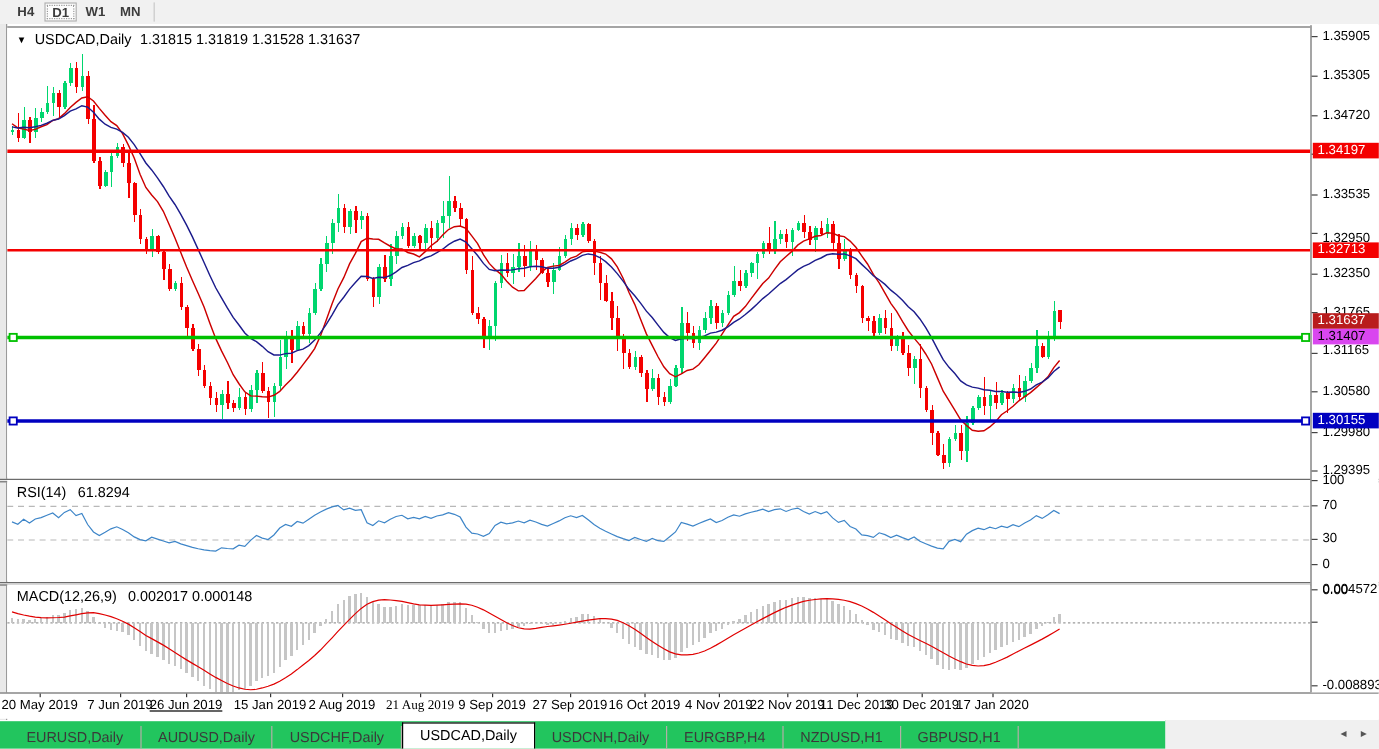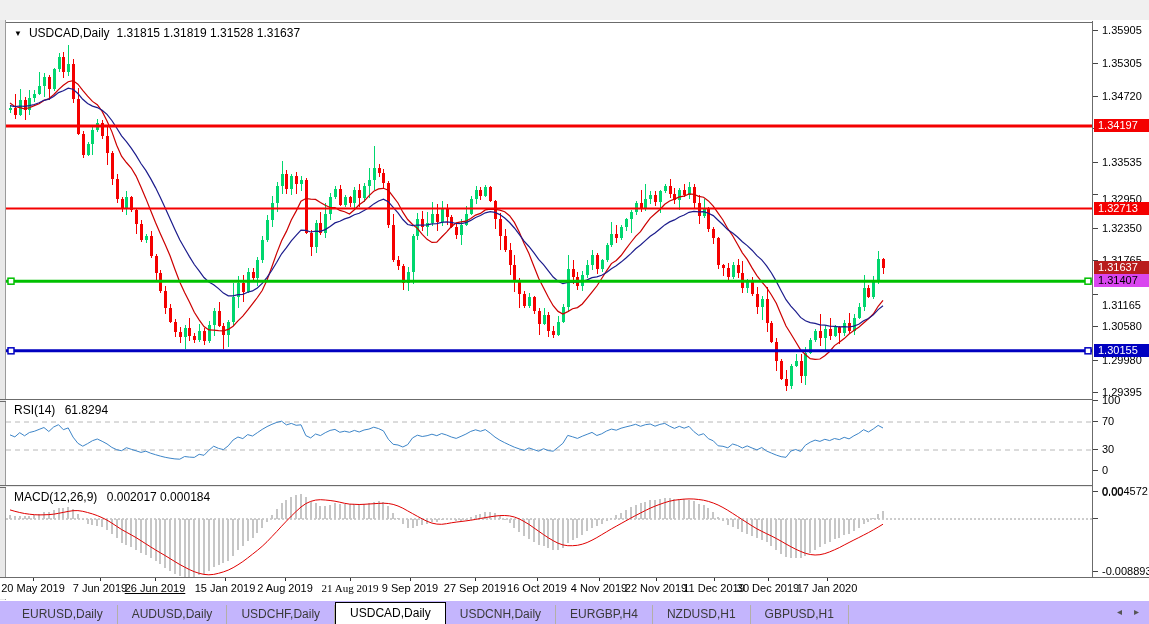--- a/index.html
+++ b/index.html
@@ -45,6 +45,13 @@
 
 <div id="app">
 
+  <div id="toolbar">
+      <div class="tf-btn" style="left: 8px;">H4</div>
+      <div class="tf-btn active" style="left: 37px;">D1</div>
+      <div class="tf-btn" style="left: 66px;">W1</div>
+      <div class="tf-btn" style="left: 95px;">MN</div>
+      <div class="tb-sep" style="left: 128px;"></div>
+    </div>
 
   <div id="win">
     <div id="gutter"></div>

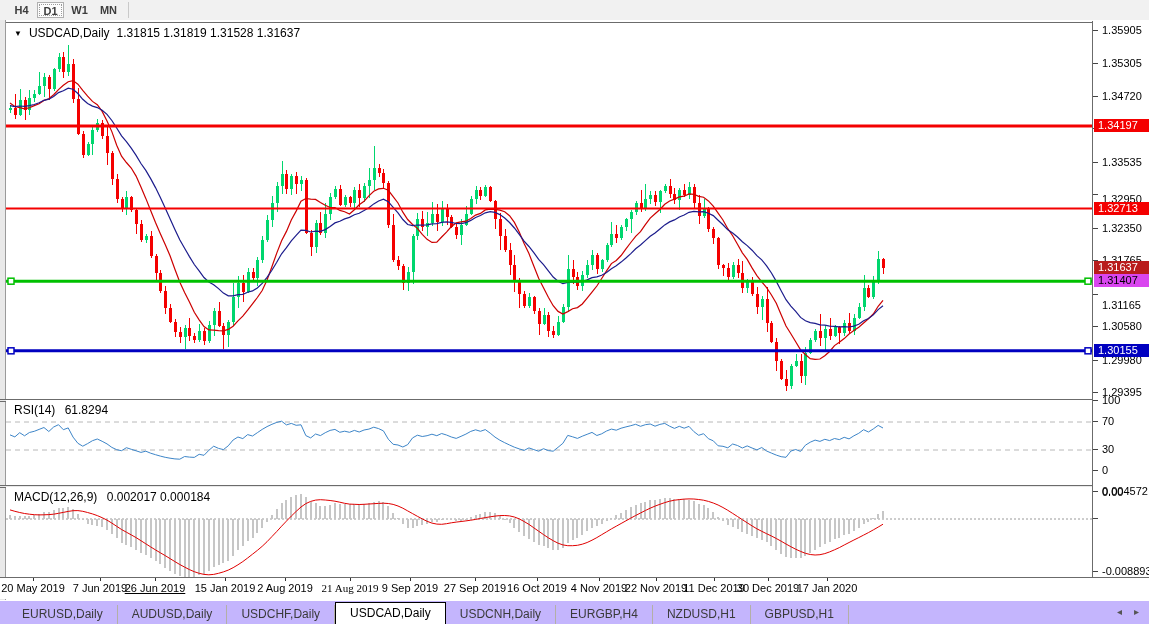--- a/index.html
+++ b/index.html
@@ -698,7 +698,7 @@
         <div class="pdash" style="top: 239.289px;"></div>
         <div class="ptick" style="top: 239.289px;">1.31765</div>
         <div class="pdash" style="top: 272.655px;"></div>
-        <div class="ptick" style="top: 284px;">1.31165</div>
+        <div class="ptick" style="top: 271px;">1.31165</div>
         <div class="pdash" style="top: 305.187px;"></div>
         <div class="ptick" style="top: 305.187px;">1.30580</div>
         <div class="pdash" style="top: 338.553px;"></div>

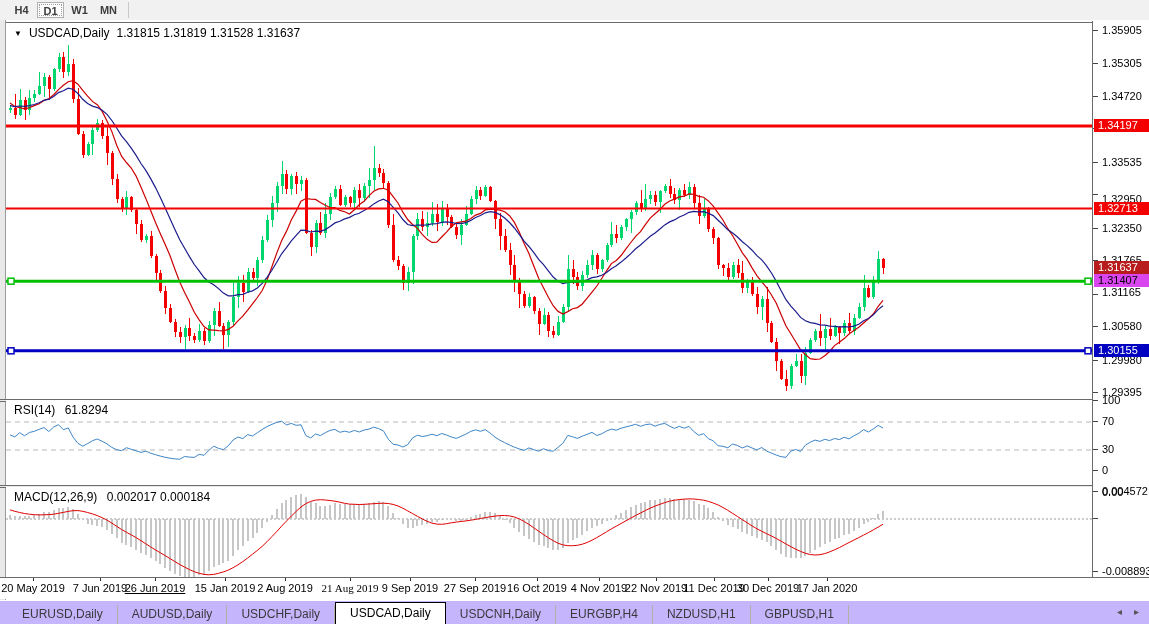--- a/index.html
+++ b/index.html
@@ -459,7 +459,7 @@
     <div id="macd-pane" class="pane">
       <div class="pane-label">
         <span>MACD(12,26,9)</span>
-        <span class="val">0.002017 0.000184</span>
+        <span class="val">0.002017 0.000148</span>
       </div>
       <svg id="macd-svg" width="1086" height="90">
           <line x1="0" x2="1086" y1="32" y2="32" stroke="#9a9a9a" stroke-width="1" stroke-dasharray="2 2"></line>

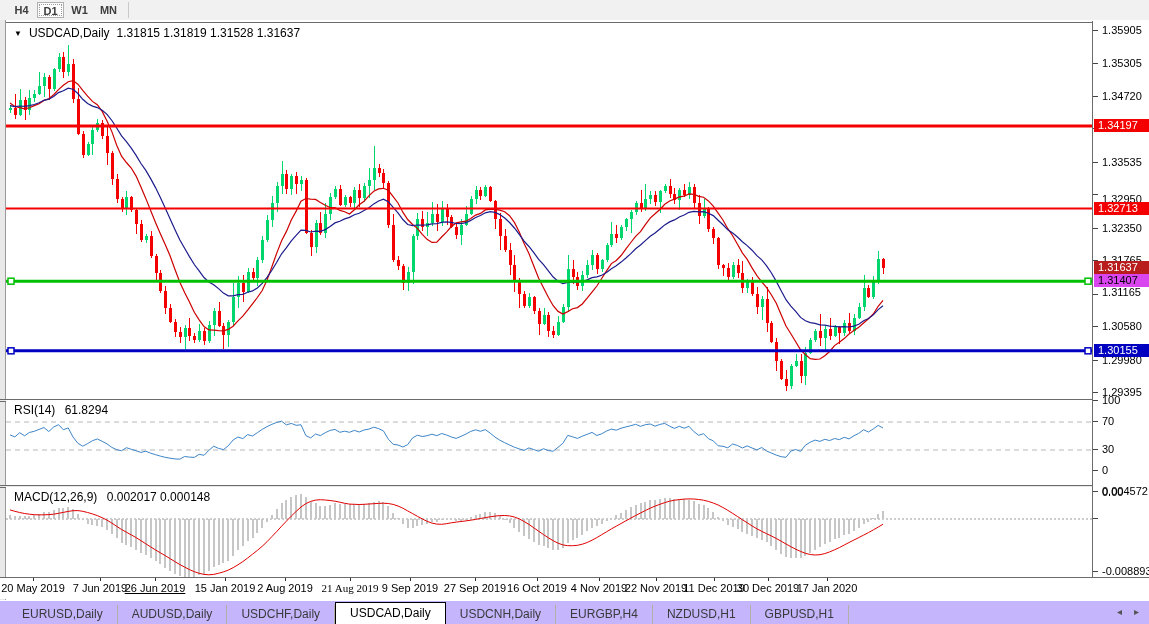--- a/index.html
+++ b/index.html
@@ -34,7 +34,7 @@
   .dlabel{position:absolute;top:4px;font-size:11px;color:#000;transform:translateX(-50%);white-space:nowrap;}
   .dtick{position:absolute;top:0;width:1px;height:3px;background:#333;}
   
-  #tabbar{position:absolute;left:0;top:600px;width:1149px;height:24px;background:#c4b5fd;border-top:1px solid #fff;box-sizing:border-box;text-align:right;}
+  #tabbar{position:absolute;left:0;top:600px;width:971px;height:24px;background:#22c55e;border-top:1px solid #fff;box-sizing:border-box;text-align:right;}
   #tabs{position:absolute;left:8px;top:1px;height:22px;display:flex;align-items:flex-end;}
   .tab{height:19px;line-height:19px;padding:0 14px;font-size:12px;color:#3a3a3a;border-right:1px solid #b3afa7;cursor:default;white-space:nowrap;}
   .tab.active{background:#fff;border:1px solid #000;height:21px;line-height:21px;color:#000;border-bottom:none;}

